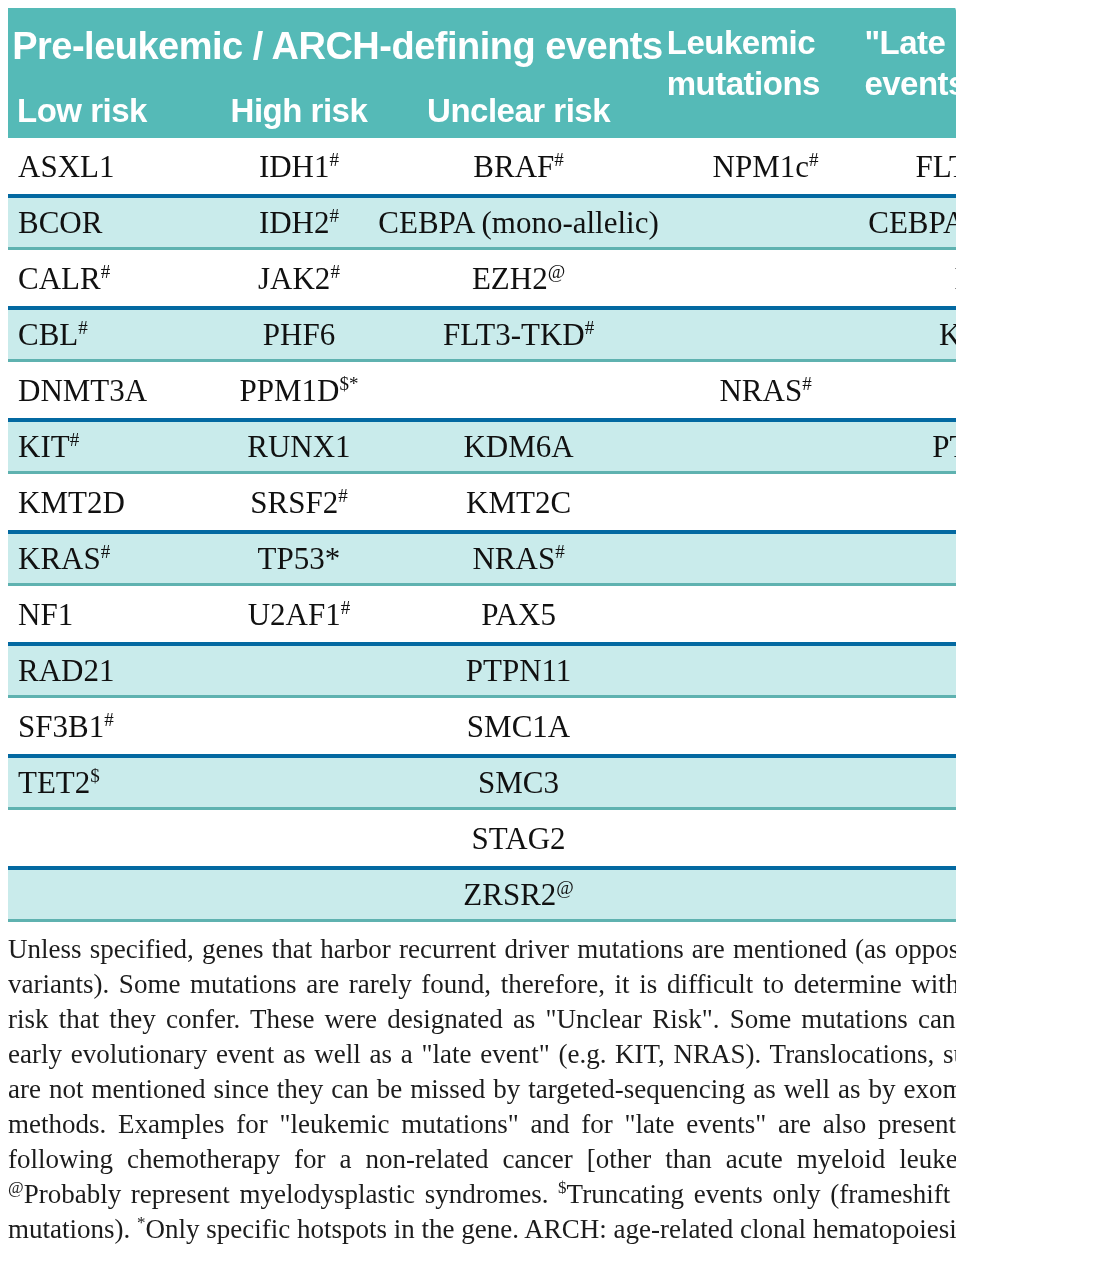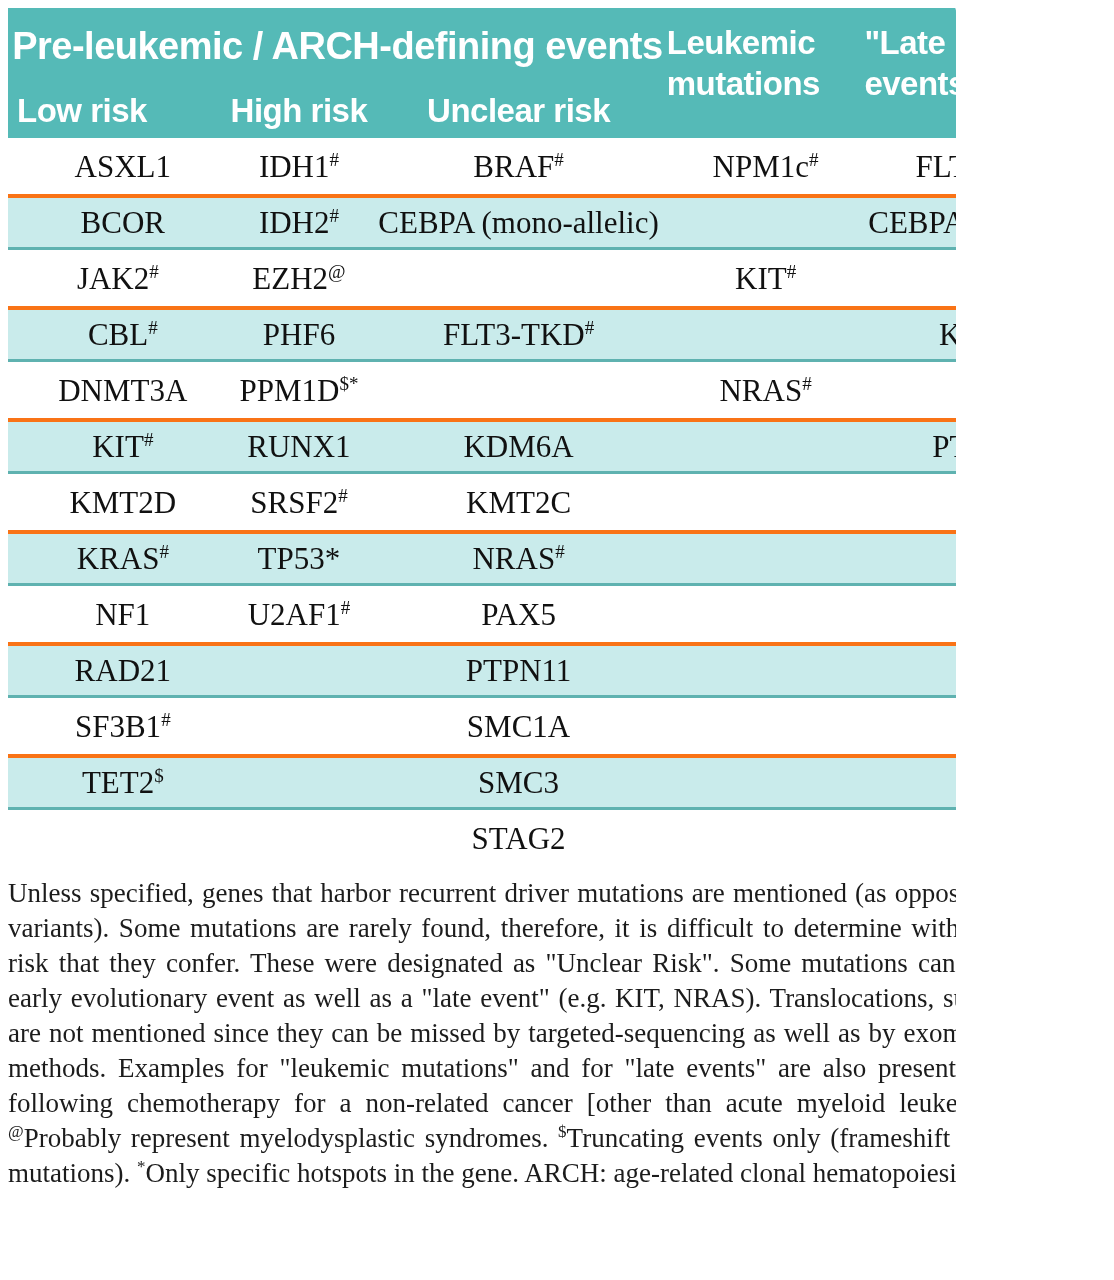--- a/index.html
+++ b/index.html
@@ -46,7 +46,7 @@
     border-bottom:3px solid var(--row-border);
   }
   .cell{text-align:center;white-space:nowrap;line-height:1;}
-  .cell.c0{text-align:center;padding-left:10px;}
+  .cell.c0{text-align:left;padding-left:10px;}
   sup{font-size:19px;line-height:0;vertical-align:super;}
   
   .footnote{

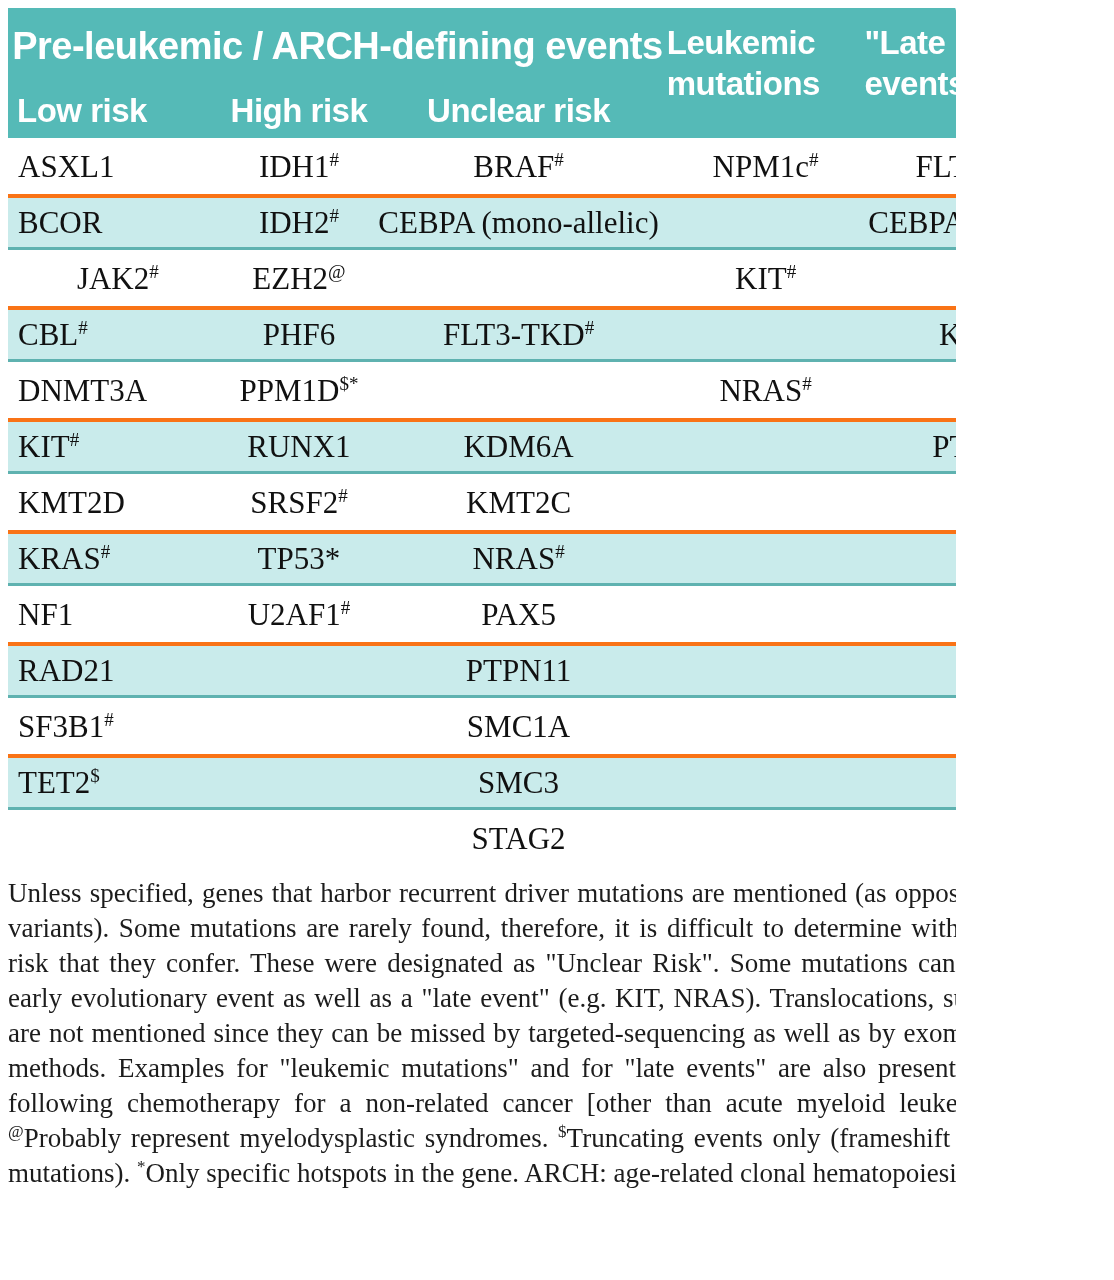--- a/index.html
+++ b/index.html
@@ -42,7 +42,7 @@
   }
   .row.alt{
     background:var(--row-alt);
-    border-top:4px solid #f97316;
+    border-top:4px solid #0369a1;
     border-bottom:3px solid var(--row-border);
   }
   .cell{text-align:center;white-space:nowrap;line-height:1;}

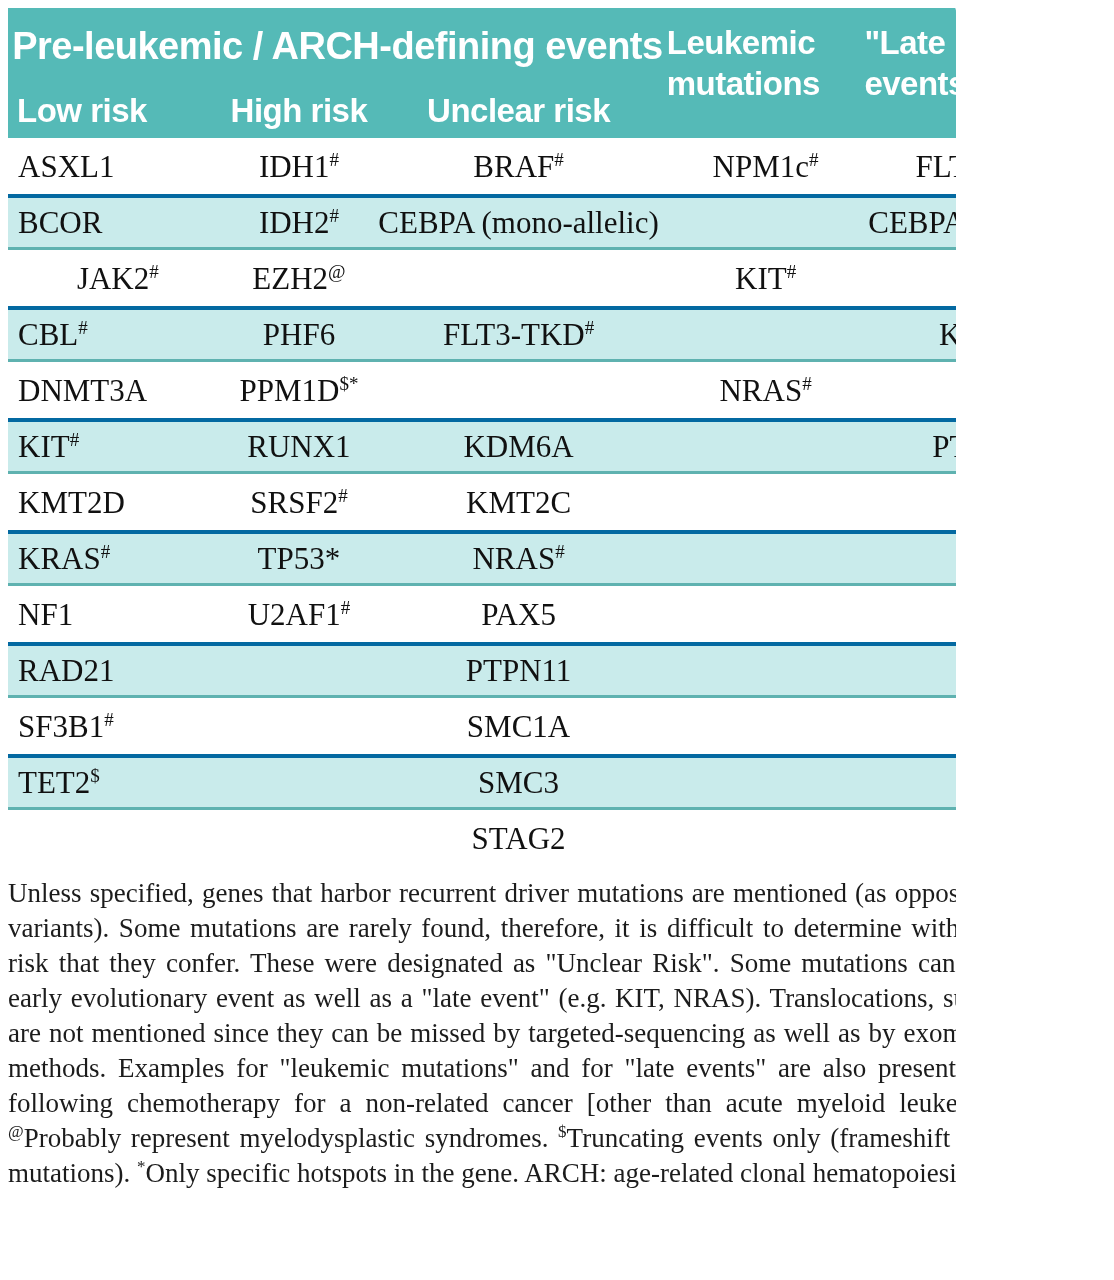--- a/index.html
+++ b/index.html
@@ -90,6 +90,7 @@
           <div class="cell c4"><span>CEBPA (bi-allelic)</span></div>
         </div>
         <div class="row">
+          <div class="cell c0"><span>CALR</span><sup>#</sup></div>
           <div class="cell c1"><span>JAK2</span><sup>#</sup></div>
           <div class="cell c2"><span>EZH2</span><sup>@</sup></div>
           <div class="cell c3"></div>

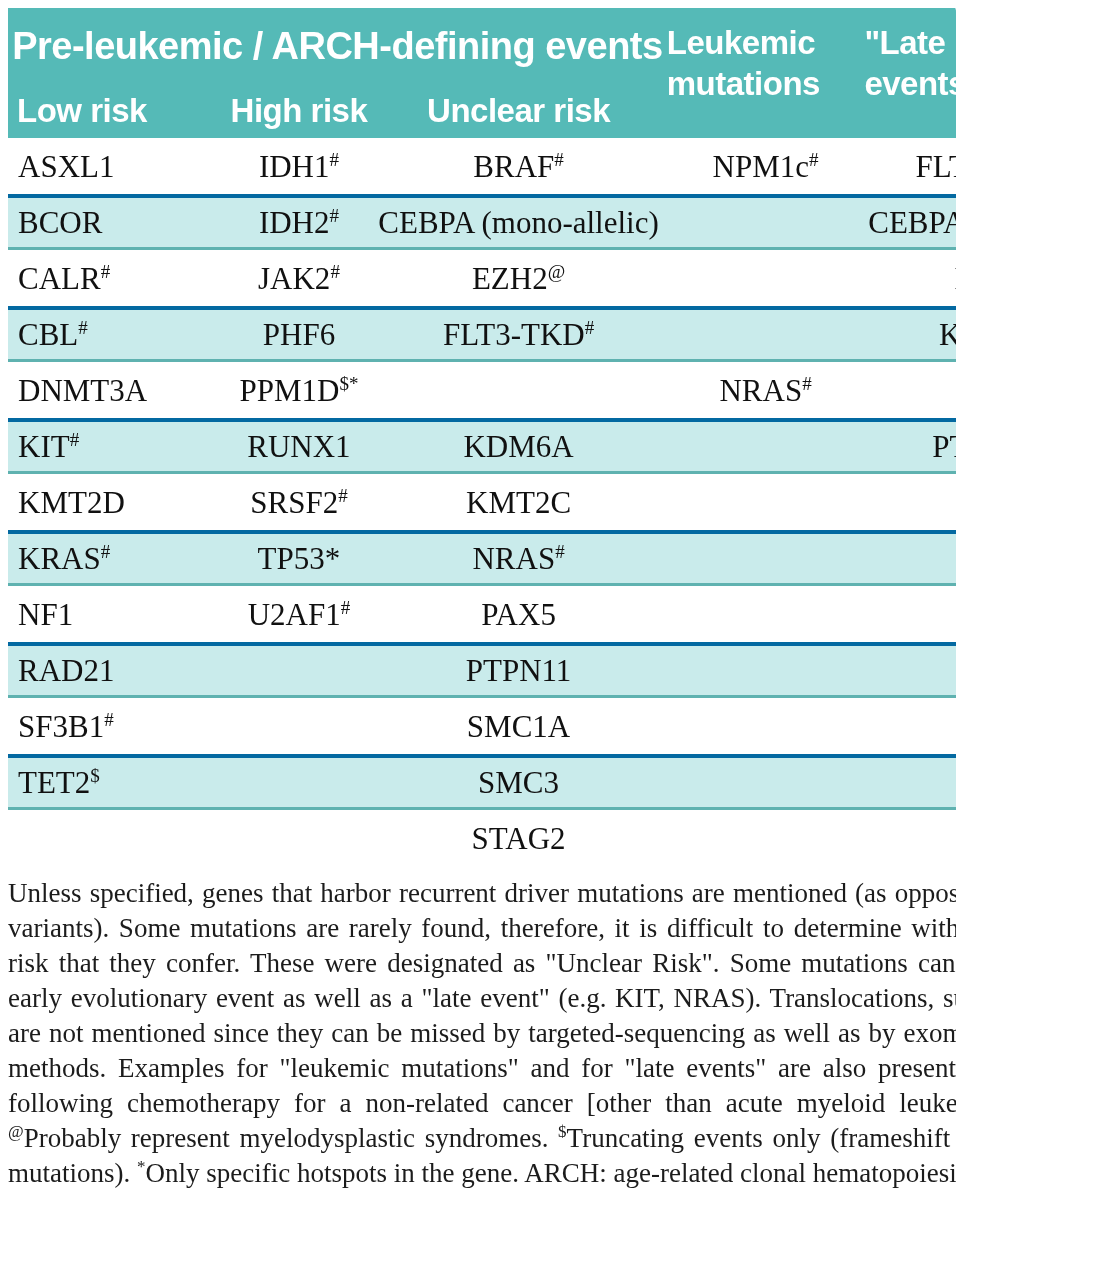--- a/index.html
+++ b/index.html
@@ -164,6 +164,13 @@
           <div class="cell c3"></div>
           <div class="cell c4"></div>
         </div>
+        <div class="row alt">
+          <div class="cell c0"></div>
+          <div class="cell c1"></div>
+          <div class="cell c2"><span>ZRSR2</span><sup>@</sup></div>
+          <div class="cell c3"></div>
+          <div class="cell c4"></div>
+        </div>
       </div>
   </div>
   <p class="footnote" id="footnote">Unless specified, genes that harbor recurrent driver mutations are mentioned (as opposed to specific variants). Some mutations are rarely found, therefore, it is difficult to determine with certainty the risk that they confer. These were designated as "Unclear Risk". Some mutations can appear as an early evolutionary event as well as a "late event" (e.g. KIT, NRAS). Translocations, such as t(8;21) are not mentioned since they can be missed by targeted-sequencing as well as by exome-sequencing methods. Examples for "leukemic mutations" and for "late events" are also presented. <sup>#</sup>Enriched following chemotherapy for a non-related cancer [other than acute myeloid leukemia (AML)]. <sup>@</sup>Probably represent myelodysplastic syndromes. <sup>$</sup>Truncating events only (frameshift and missense mutations). <sup>*</sup>Only specific hotspots in the gene. ARCH: age-related clonal hematopoiesis.</p>

